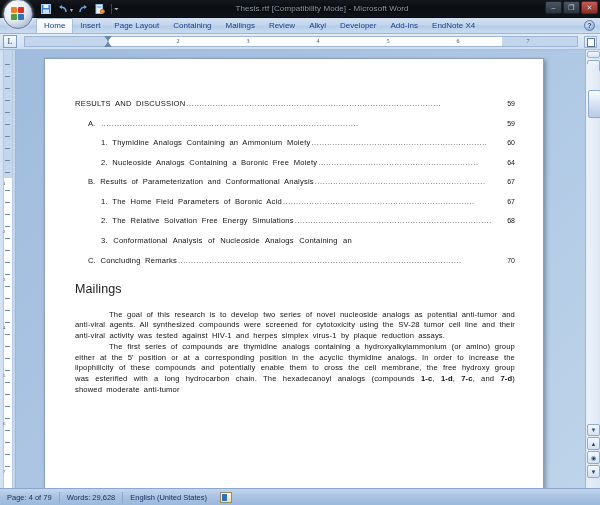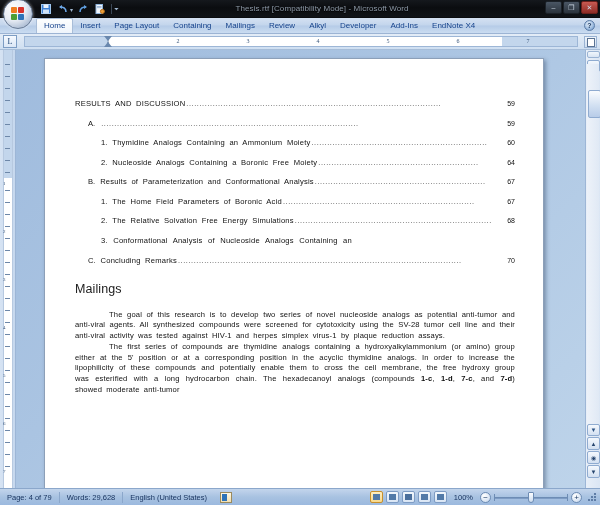--- a/index.html
+++ b/index.html
@@ -616,34 +616,6 @@
     <div class="sb-item">English (United States)</div>
     <div class="proof-ico"></div>
 
-    <div class="status-right">
-      <div class="view-btn active">
-          <i></i>
-        </div>
-      <div class="view-btn">
-          <i></i>
-        </div>
-      <div class="view-btn v2">
-          <i></i>
-        </div>
-      <div class="view-btn">
-          <i></i>
-        </div>
-      <div class="view-btn">
-          <i></i>
-        </div>
-      <div class="zoom-pct">100%</div>
-      <div class="zoom-minus">−</div>
-      <div class="zoom-track">
-        <div class="line"></div>
-        <div class="pip" style="left:0"></div>
-        <div class="pip" style="left:36px"></div>
-        <div class="pip" style="left:73px"></div>
-        <div class="handle"></div>
-      </div>
-      <div class="zoom-plus">+</div>
-      <div class="grip"></div>
-    </div>
   </div>
 
 </div>

